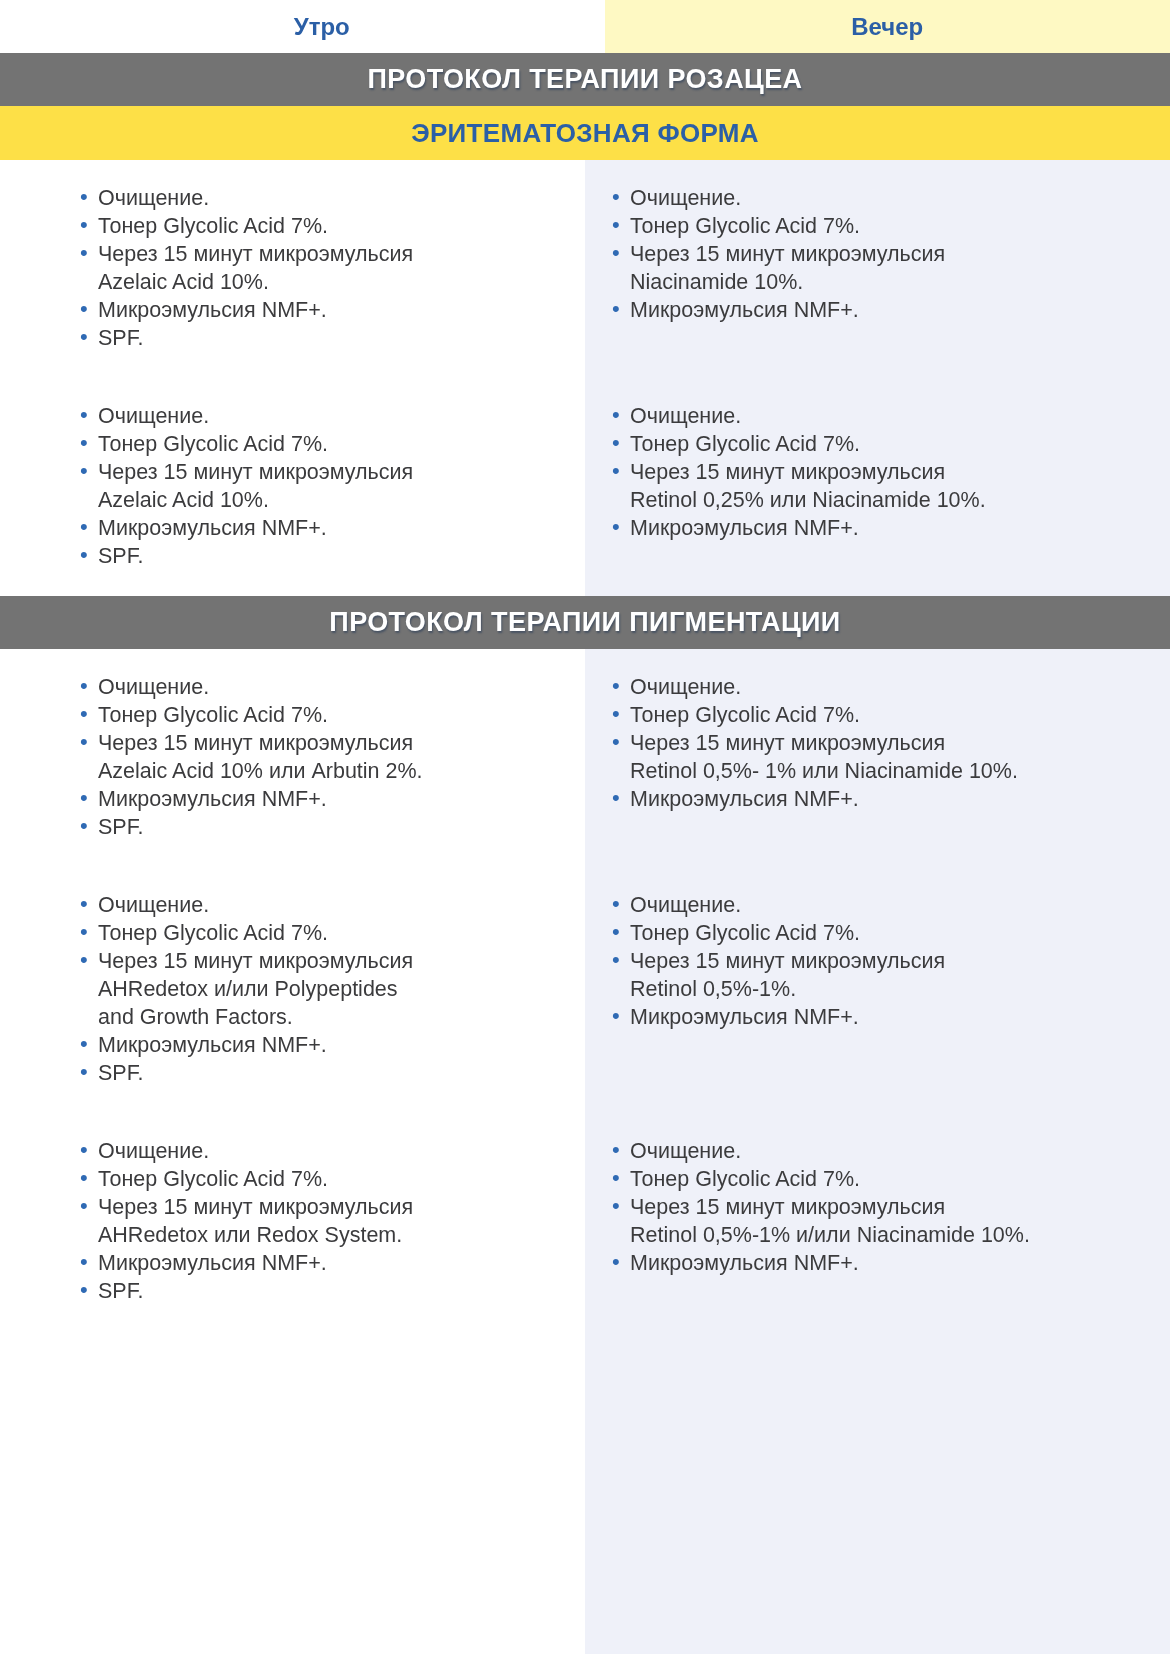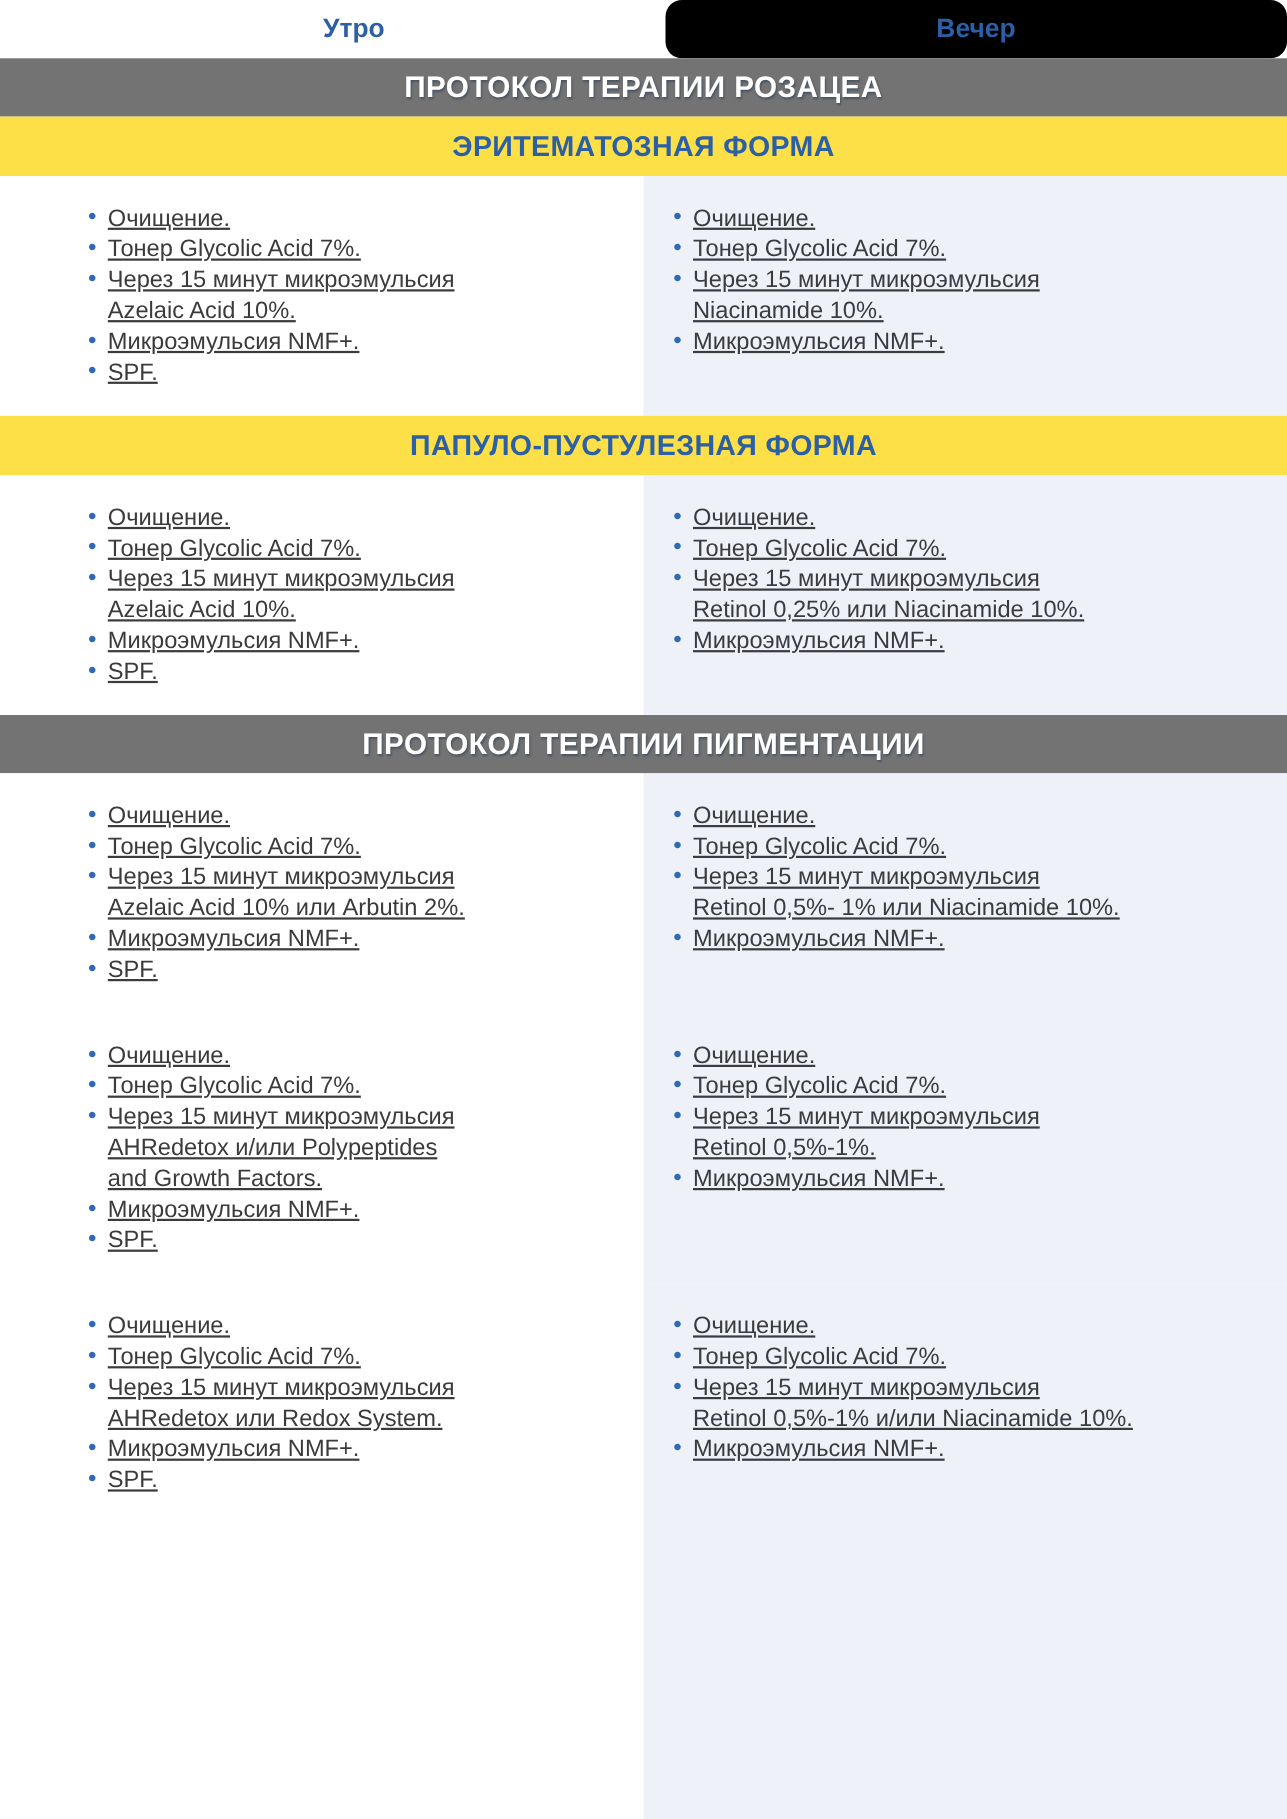--- a/index.html
+++ b/index.html
@@ -16,7 +16,7 @@
     width:50%;display:flex;align-items:center;justify-content:center;
     font-weight:bold;font-size:24px;color:#2b5fa6;background:#ffffff;
   }
-  .col-head.evening{background:#000000;border-radius:15px;}
+  .col-head.evening{background:#fef9c3;}
   
   .banner{
     height:53px;flex:0 0 auto;background:#737373;color:#ffffff;

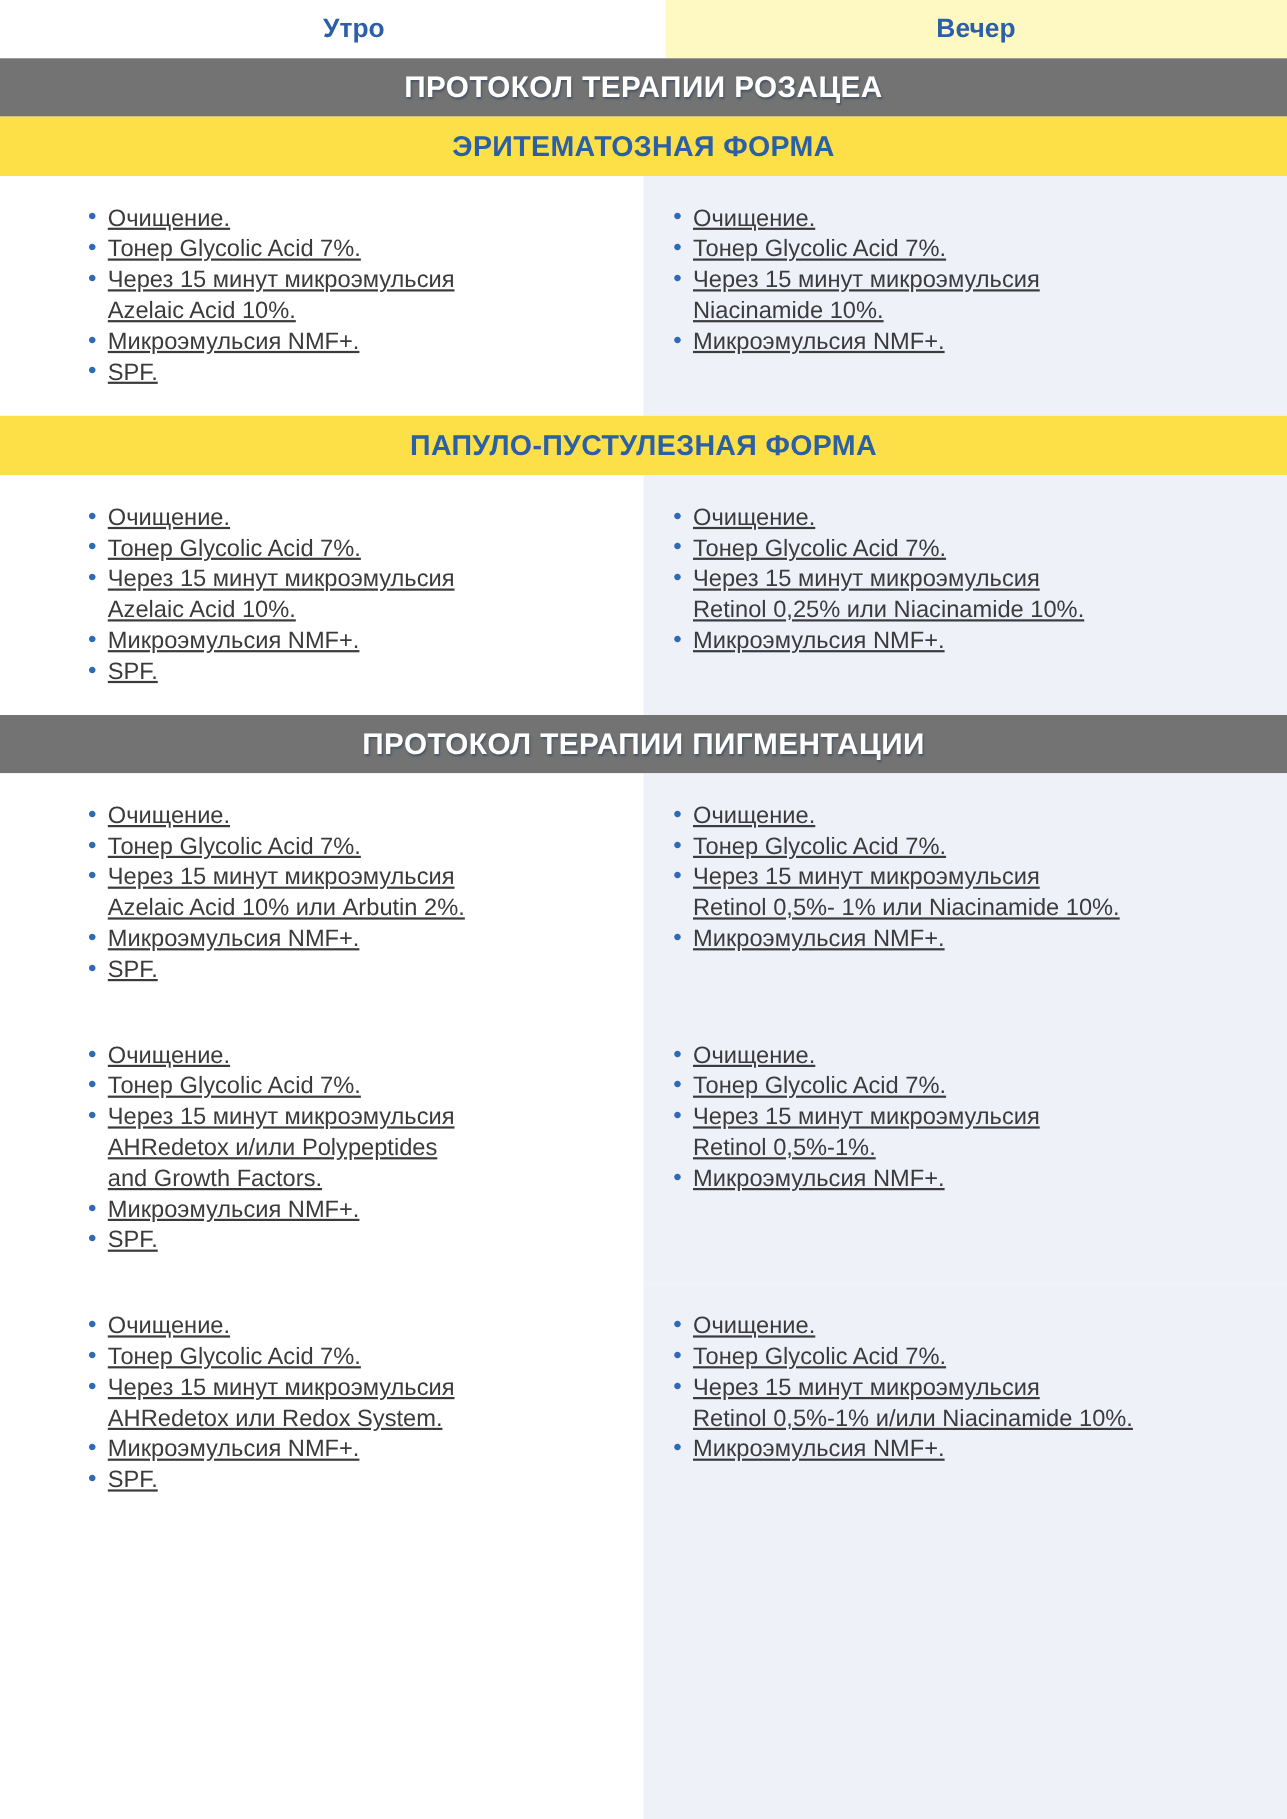--- a/index.html
+++ b/index.html
@@ -37,7 +37,7 @@
   .col.evening{background:#eff1f9;}
   ul.protocol-list{
     list-style:none;margin:0;padding:0;
-    font-size:21.5px;line-height:28px;color:#3b3b3d;text-decoration:underline;
+    font-size:21.5px;line-height:28px;color:#3b3b3d;
   }
   .col.morning ul.protocol-list{margin-left:80px;}
   .col.evening ul.protocol-list{margin-left:27px;}

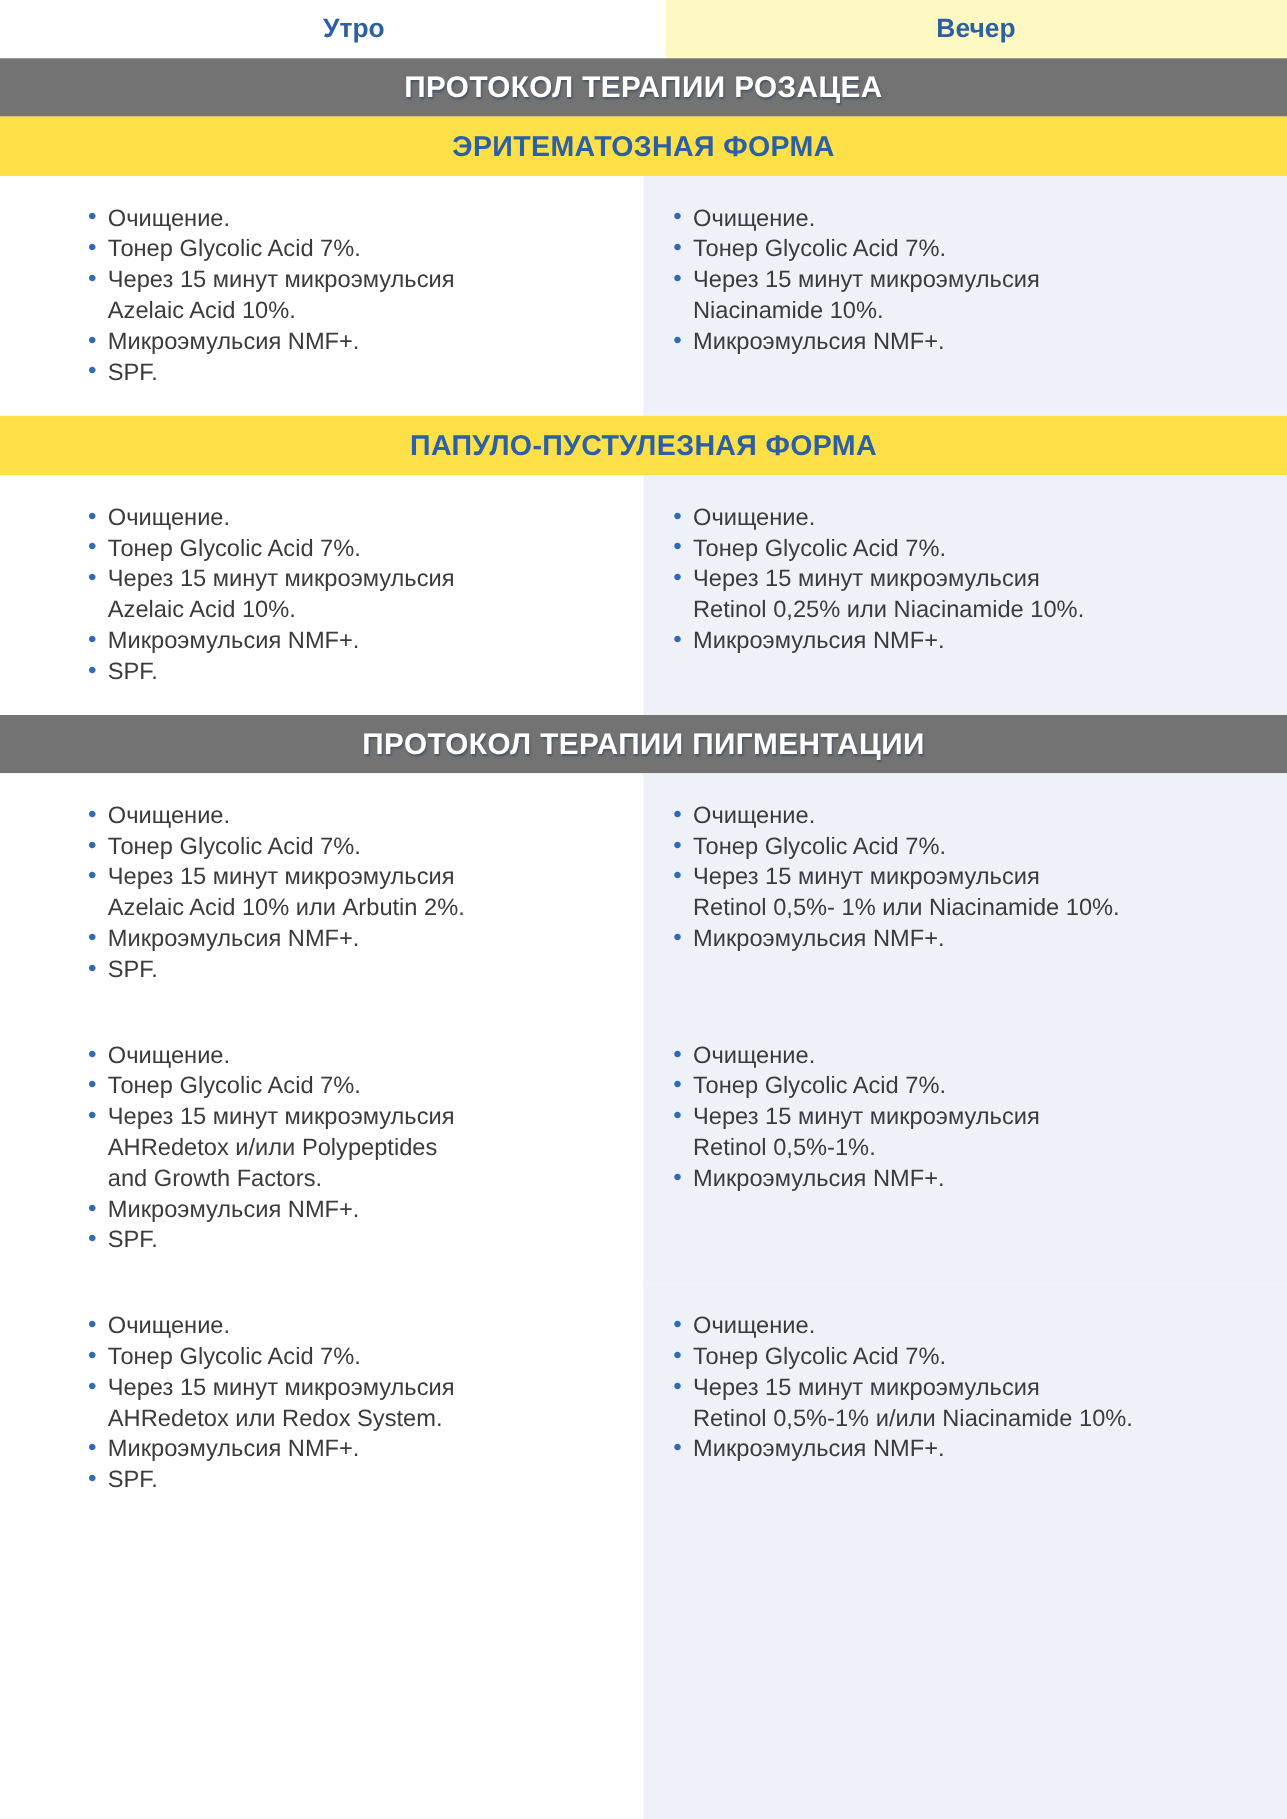--- a/index.html
+++ b/index.html
@@ -84,7 +84,6 @@
     </div>
   </div>
 
-  <div class="subband">ПАПУЛО-ПУСТУЛЕЗНАЯ ФОРМА</div>
   <div class="list-row">
     <div class="col morning">
       <ul class="protocol-list">

